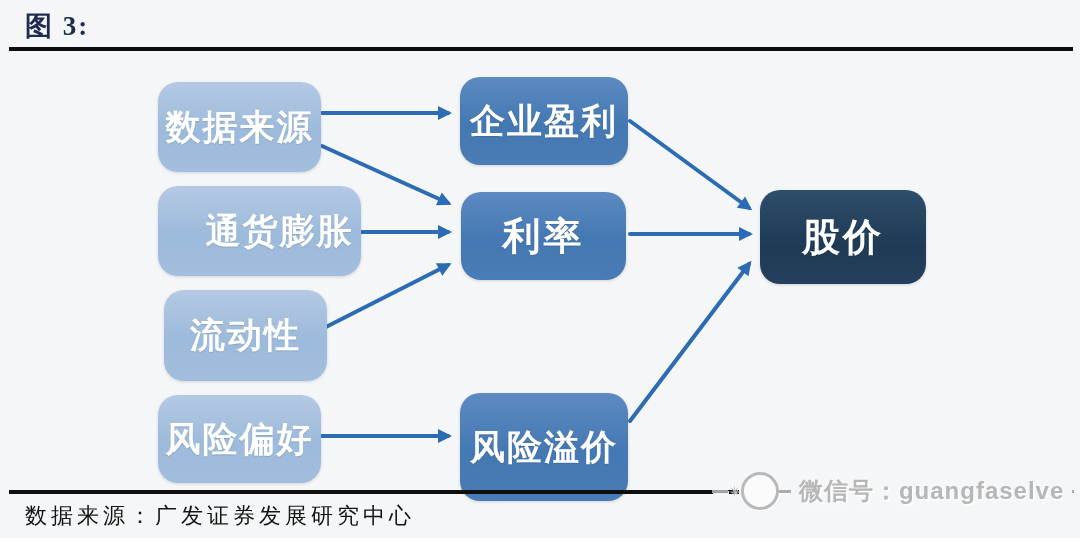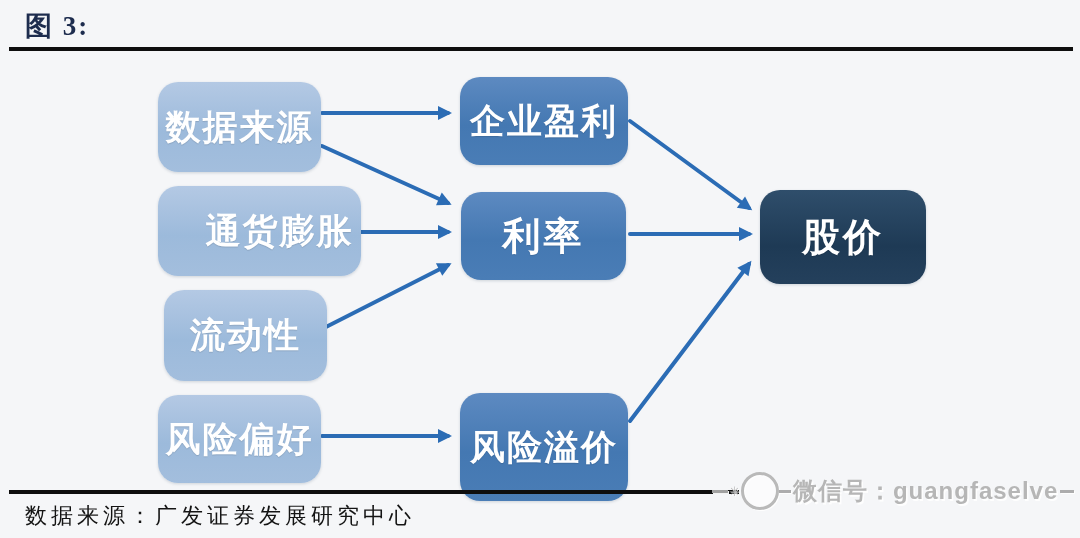--- a/index.html
+++ b/index.html
@@ -63,7 +63,7 @@
   }
   .wm-text{
     font-size:24px;font-weight:bold;color:#b3b3b3;
-    letter-spacing:1px;margin:0 2px;white-space:nowrap;
+    letter-spacing:1px;margin:0 8px;white-space:nowrap;
     text-shadow:1.5px 1.5px 0 #ffffff;
     text-align:right;
   }

